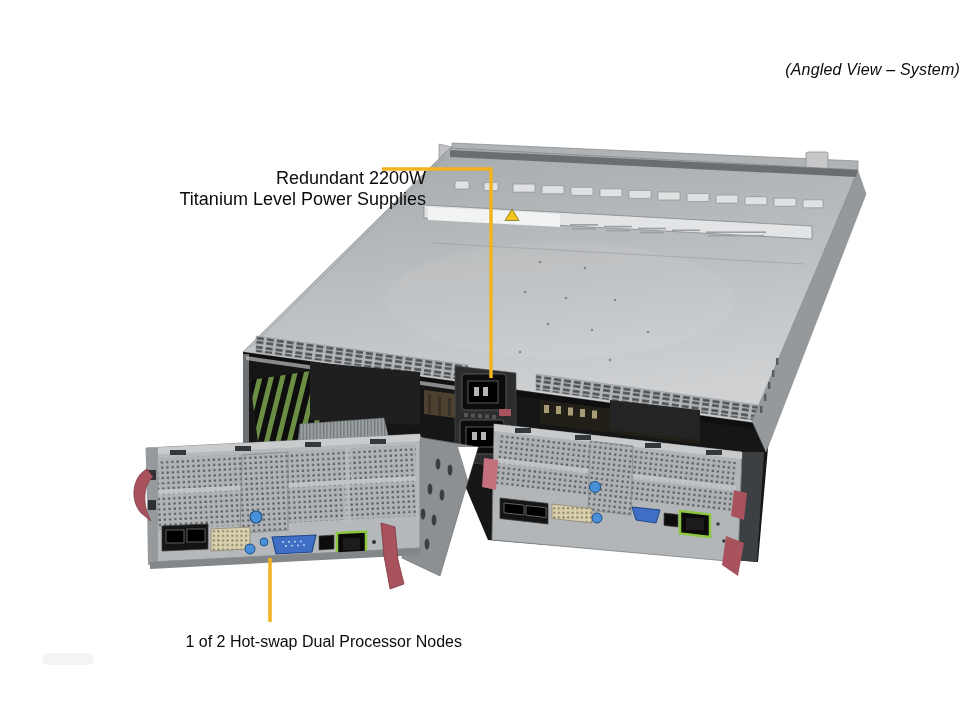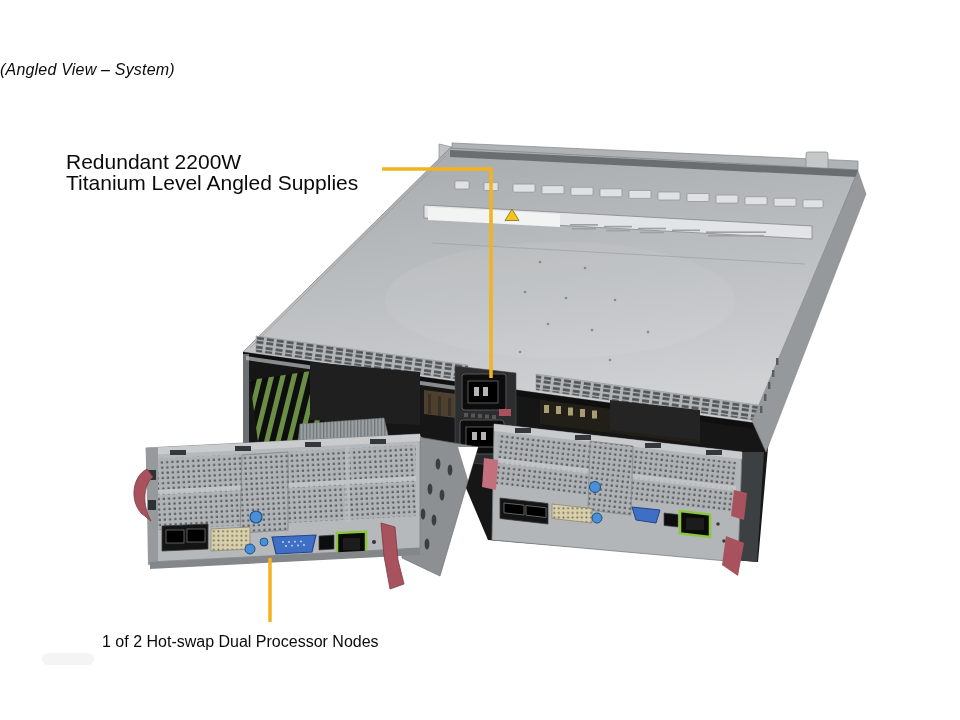--- a/index.html
+++ b/index.html
@@ -6,7 +6,7 @@
   body{width:960px;height:720px;overflow:hidden;font-family:"Liberation Sans",sans-serif;}
   .stage{position:relative;width:960px;height:720px;background:#ffffff;}
   .stage svg{position:absolute;left:0;top:0;}
-  .caption{position:absolute;color:#0a0a0a;text-align:left;}
+  .caption{position:absolute;color:#0a0a0a;text-align:right;}
   .title{left:0;top:61px;width:960px;font-size:16px;font-style:italic;letter-spacing:.2px;}
   .psu-label{left:66px;top:151px;width:360px;font-size:21px;line-height:21px;}
   .node-label{left:102px;top:633px;width:360px;font-size:16px;}

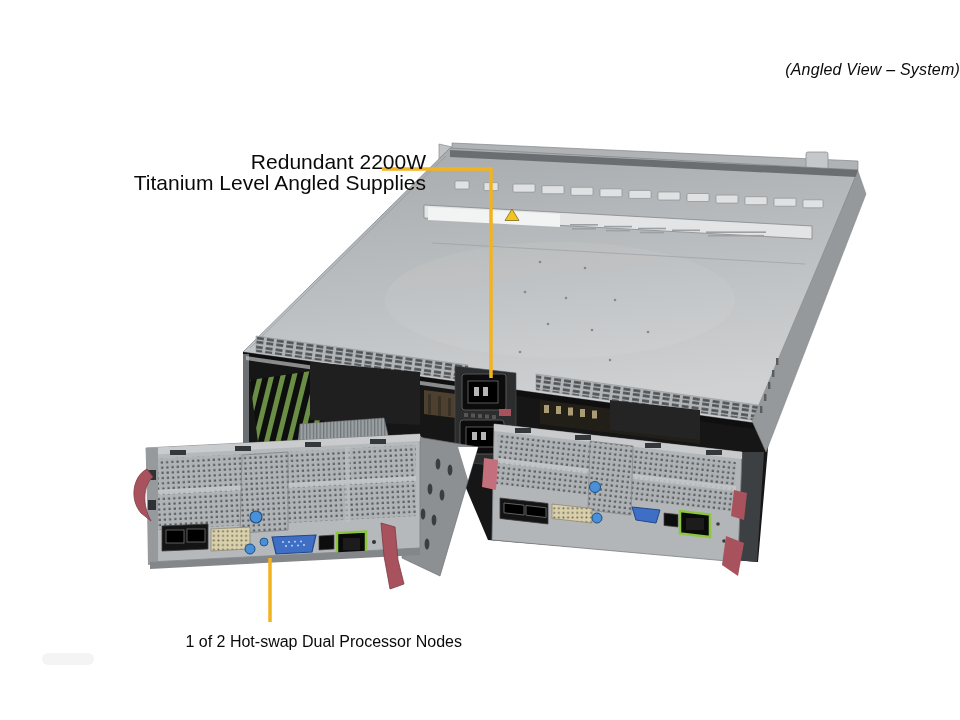--- a/index.html
+++ b/index.html
@@ -8,7 +8,7 @@
   .stage svg{position:absolute;left:0;top:0;}
   .caption{position:absolute;color:#0a0a0a;text-align:right;}
   .title{left:0;top:61px;width:960px;font-size:16px;font-style:italic;letter-spacing:.2px;}
-  .psu-label{left:66px;top:151px;width:360px;font-size:21px;line-height:21px;}
+  .psu-label{left:66px;top:168px;width:360px;font-size:18px;line-height:21px;}
   .node-label{left:102px;top:633px;width:360px;font-size:16px;}
   .watermark{position:absolute;left:42px;top:653px;width:52px;height:12px;background:#f4f4f4;border-radius:6px;}
 </style>

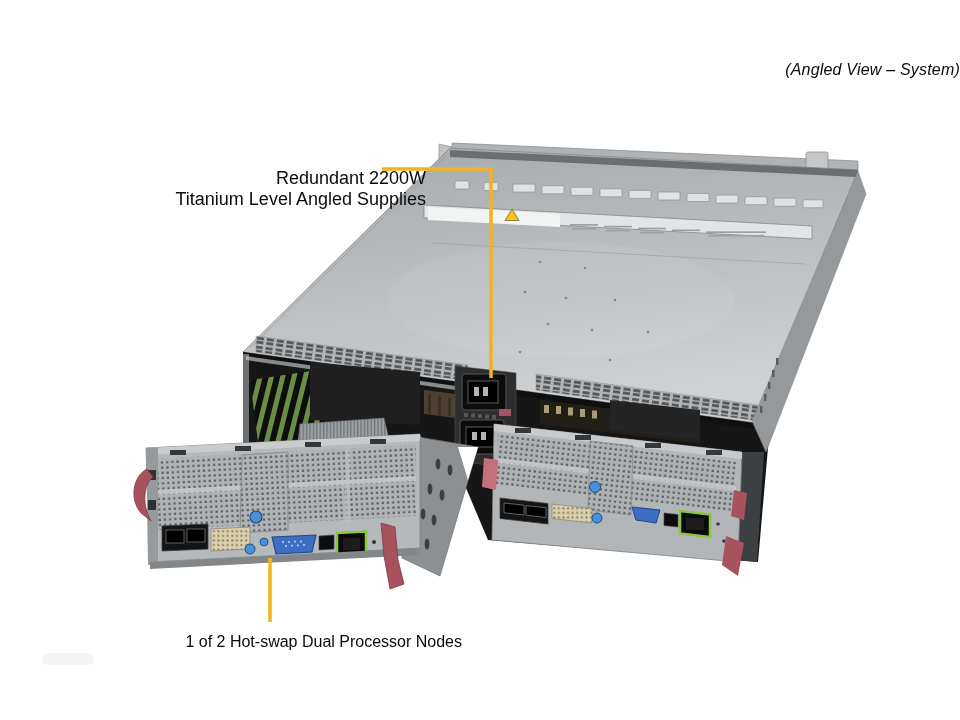--- a/index.html
+++ b/index.html
@@ -290,7 +290,7 @@
 
 <div class="caption psu-label">
   <span>Redundant 2200W</span><br>
-  <span>Titanium Level Angled Supplies</span>
+  <span>Titanium Level Power Supplies</span>
 </div>
 
 <div class="caption node-label">

